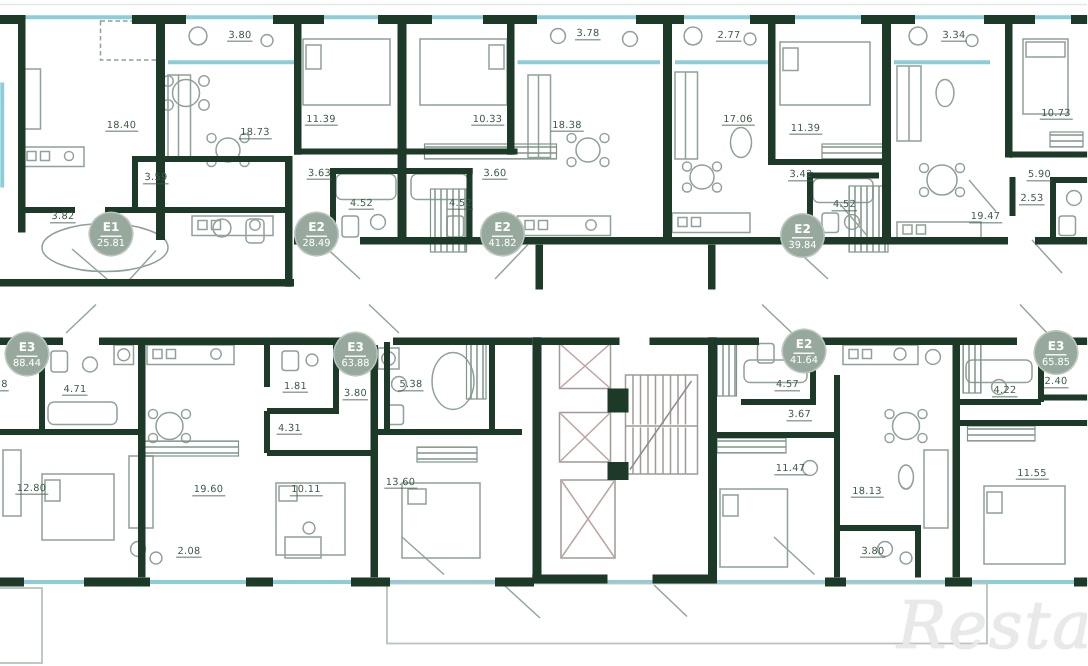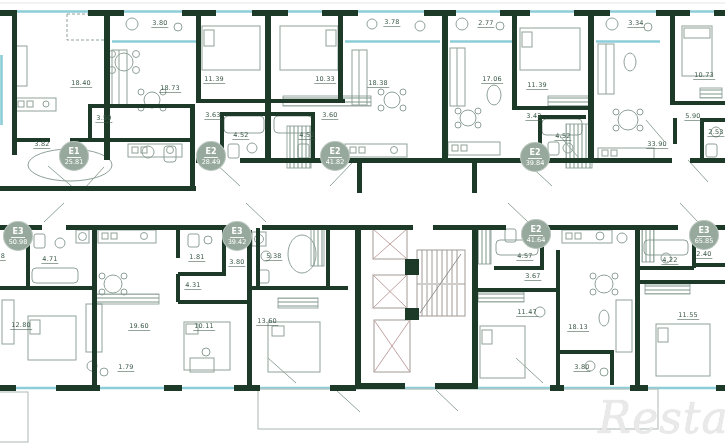--- a/index.html
+++ b/index.html
@@ -406,7 +406,7 @@
 <div class="rl" style="left:636px;top:24px">3.34</div>
 <div class="rl" style="left:704px;top:76px">10.73</div>
 <div class="rl" style="left:693px;top:117px">5.90</div>
-<div class="rl" style="left:716px;top:133px">2.53</div>
+<div class="rl" style="left:688px;top:133px">2.53</div>
 <div class="rl" style="left:657px;top:145px">33.90</div>
 <div class="rl" style="left:3px;top:257px">8</div>
 <div class="rl" style="left:50px;top:260px">4.71</div>

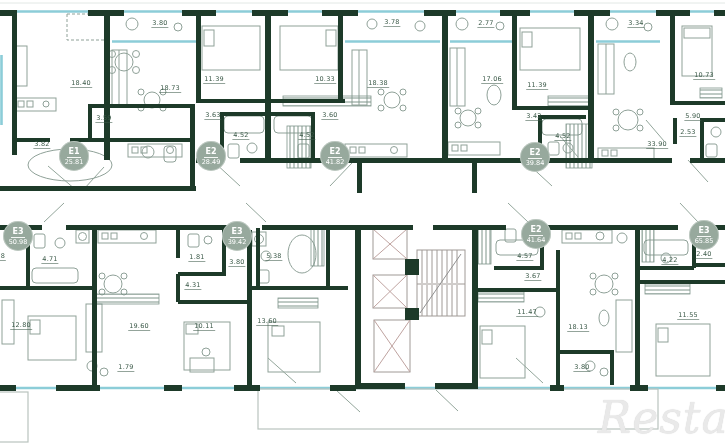--- a/index.html
+++ b/index.html
@@ -407,7 +407,7 @@
 <div class="rl" style="left:704px;top:76px">10.73</div>
 <div class="rl" style="left:693px;top:117px">5.90</div>
 <div class="rl" style="left:688px;top:133px">2.53</div>
-<div class="rl" style="left:657px;top:145px">33.90</div>
+<div class="rl" style="left:657px;top:145px">19.47</div>
 <div class="rl" style="left:3px;top:257px">8</div>
 <div class="rl" style="left:50px;top:260px">4.71</div>
 <div class="rl" style="left:197px;top:258px">1.81</div>

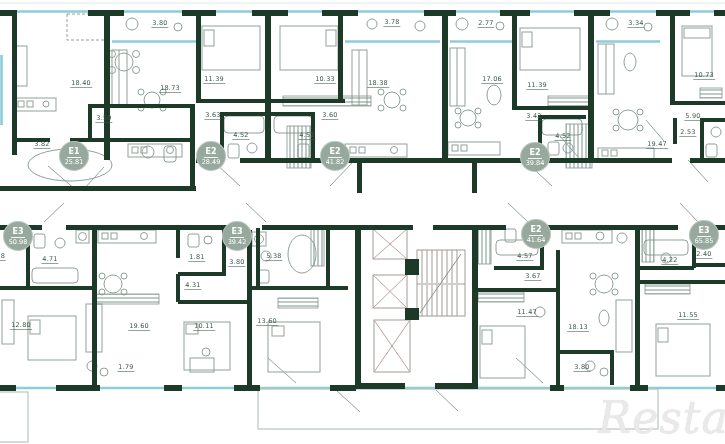--- a/index.html
+++ b/index.html
@@ -451,7 +451,7 @@
 <div class="badge" style="left:18px;top:236px">
   <span class="t1">Е3</span>
   <span class="dv"></span>
-  <span class="t2">50.98</span>
+  <span class="t2">88.44</span>
 </div>
 <div class="badge" style="left:237px;top:236px">
   <span class="t1">Е3</span>

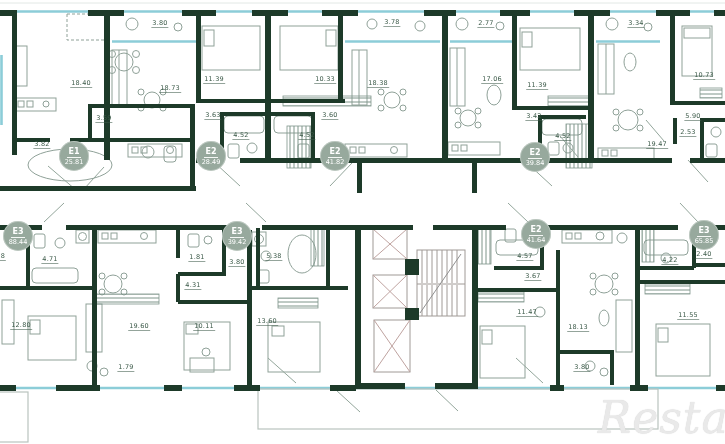--- a/index.html
+++ b/index.html
@@ -456,7 +456,7 @@
 <div class="badge" style="left:237px;top:236px">
   <span class="t1">Е3</span>
   <span class="dv"></span>
-  <span class="t2">39.42</span>
+  <span class="t2">63.88</span>
 </div>
 <div class="badge" style="left:536px;top:234px">
   <span class="t1">Е2</span>

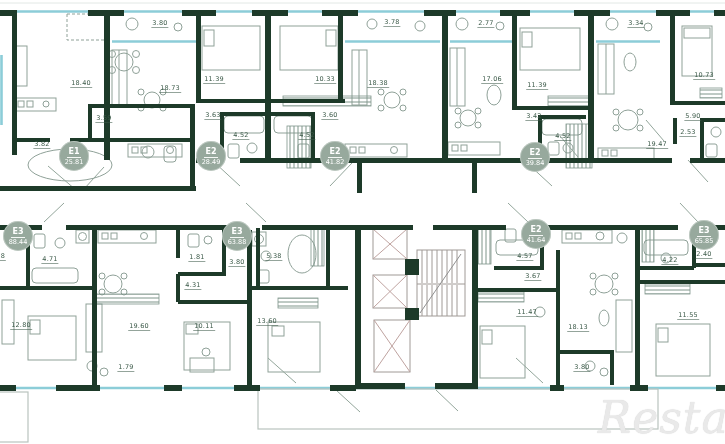--- a/index.html
+++ b/index.html
@@ -415,7 +415,7 @@
 <div class="rl" style="left:21px;top:326px">12.80</div>
 <div class="rl" style="left:139px;top:327px">19.60</div>
 <div class="rl" style="left:204px;top:327px">10.11</div>
-<div class="rl" style="left:126px;top:368px">1.79</div>
+<div class="rl" style="left:126px;top:368px">2.08</div>
 <div class="rl" style="left:237px;top:263px">3.80</div>
 <div class="rl" style="left:274px;top:257px">5.38</div>
 <div class="rl" style="left:267px;top:322px">13.60</div>

